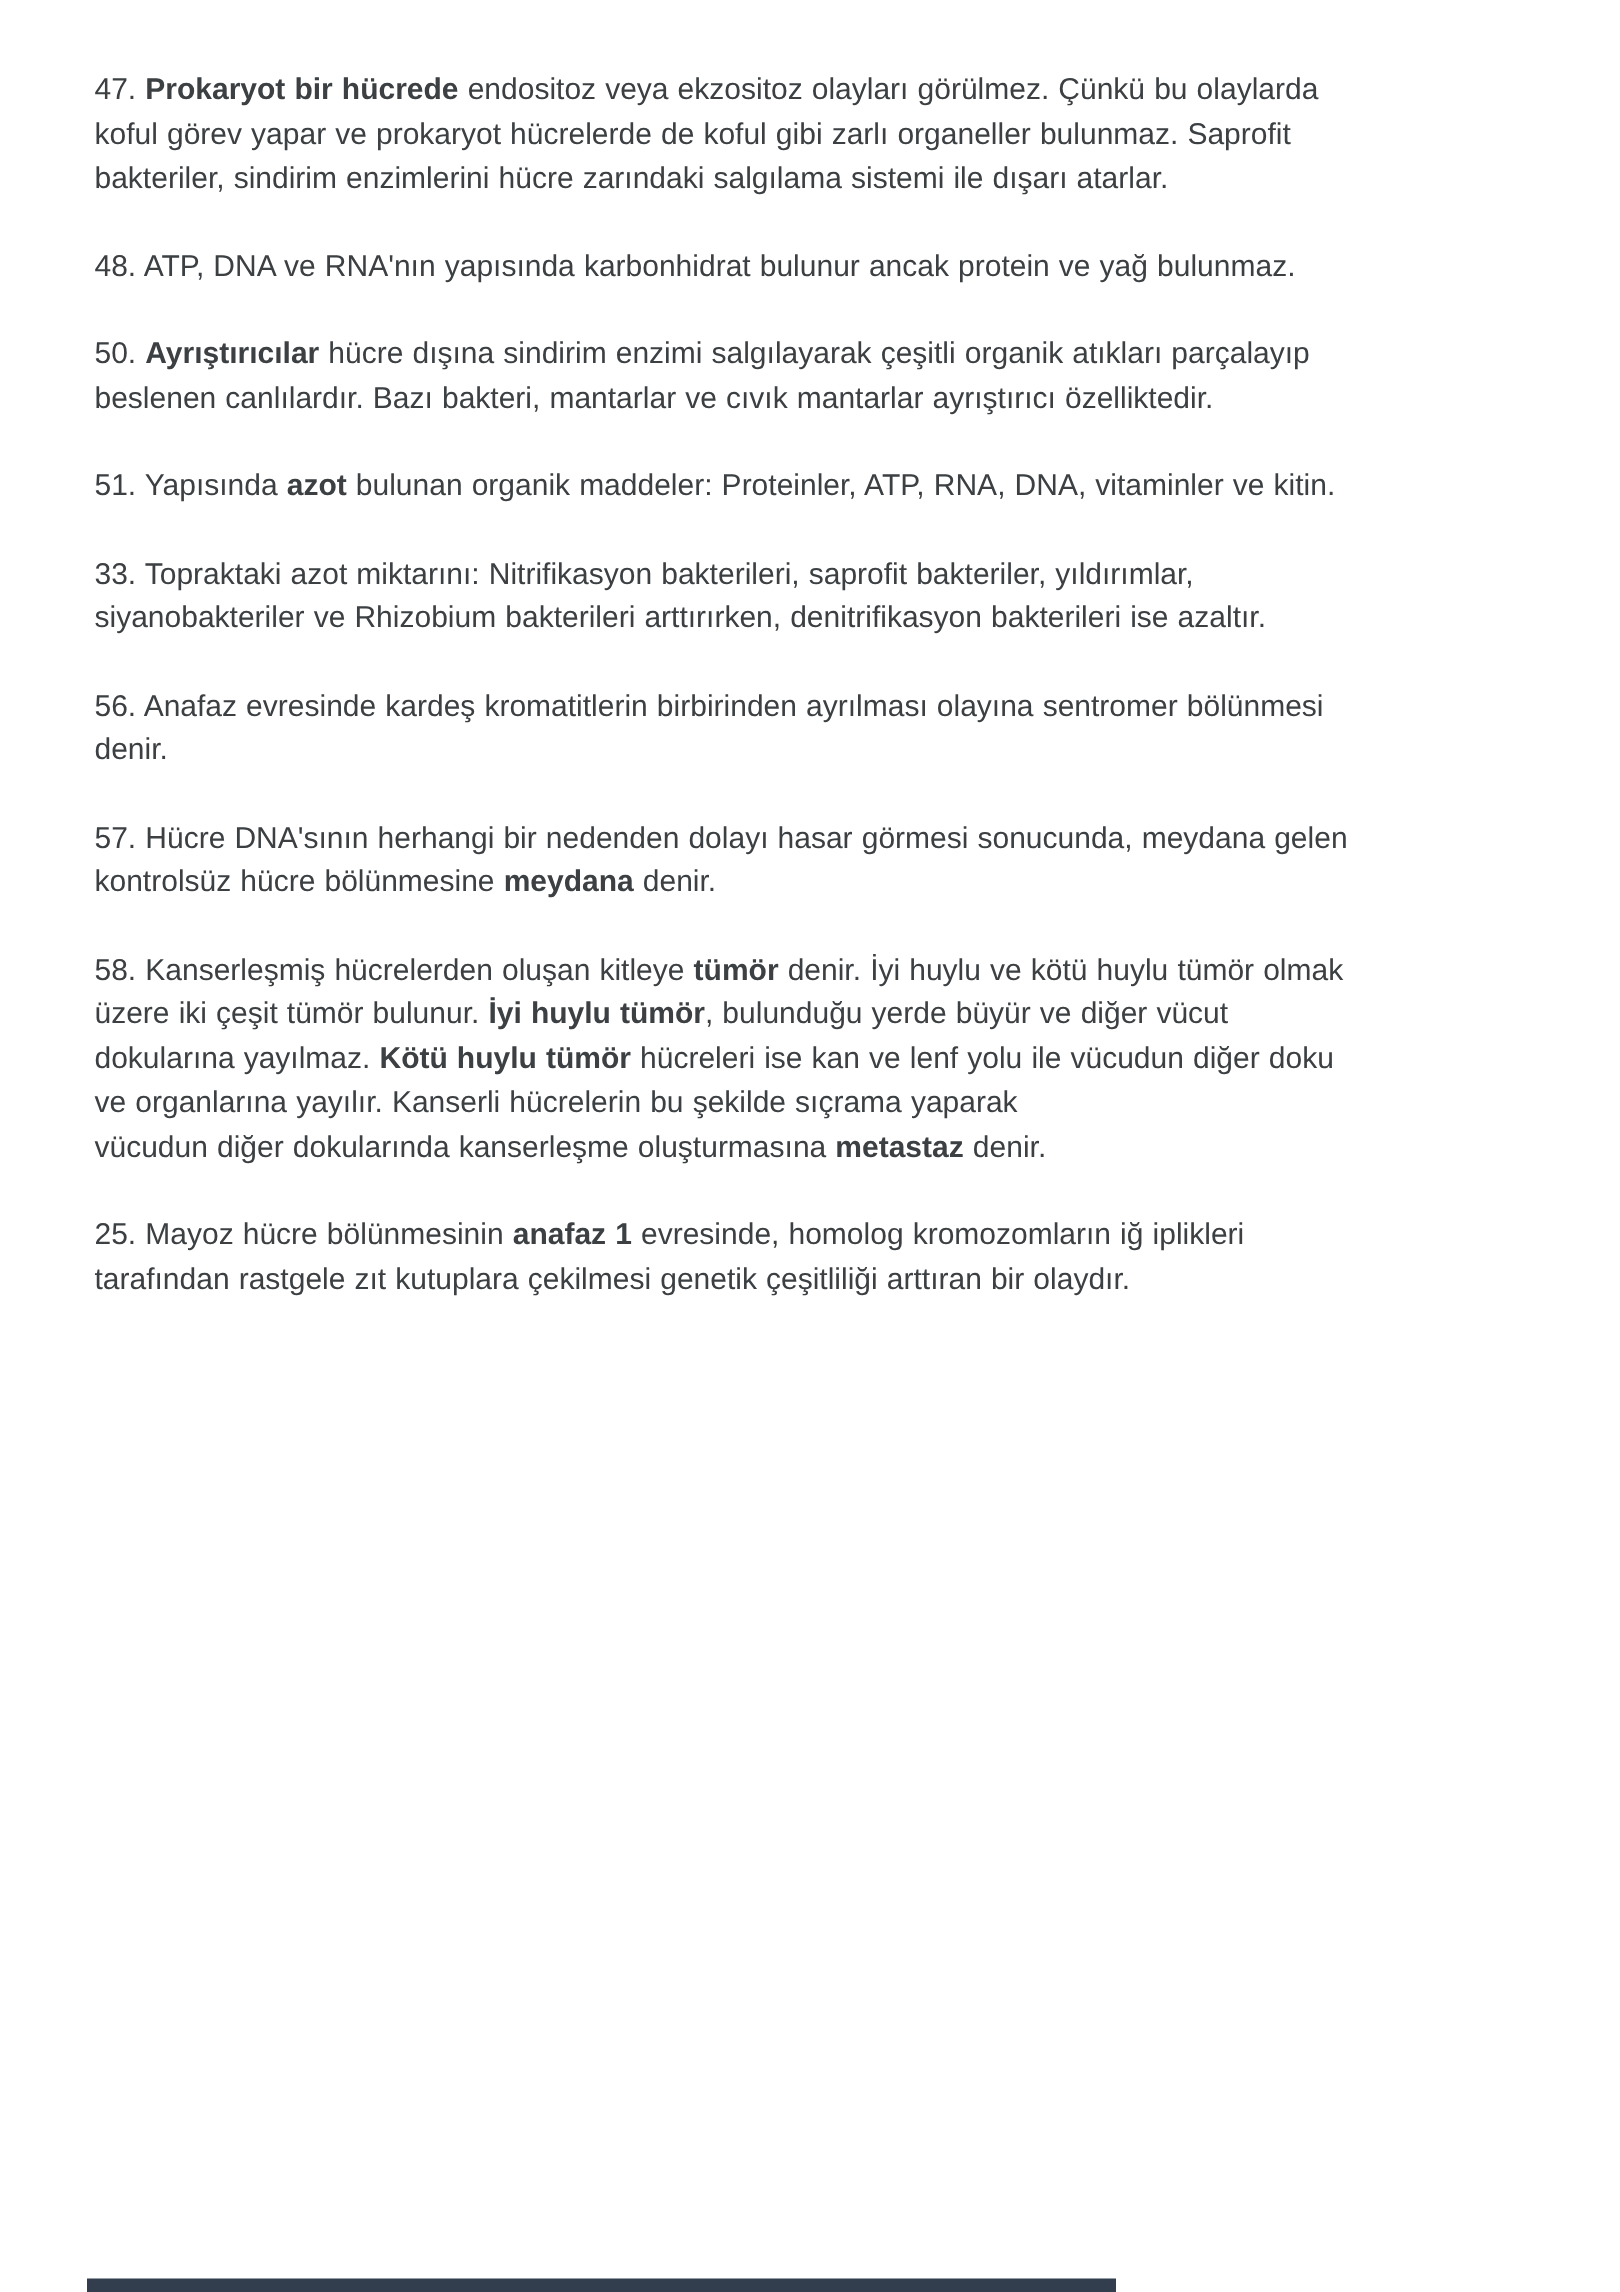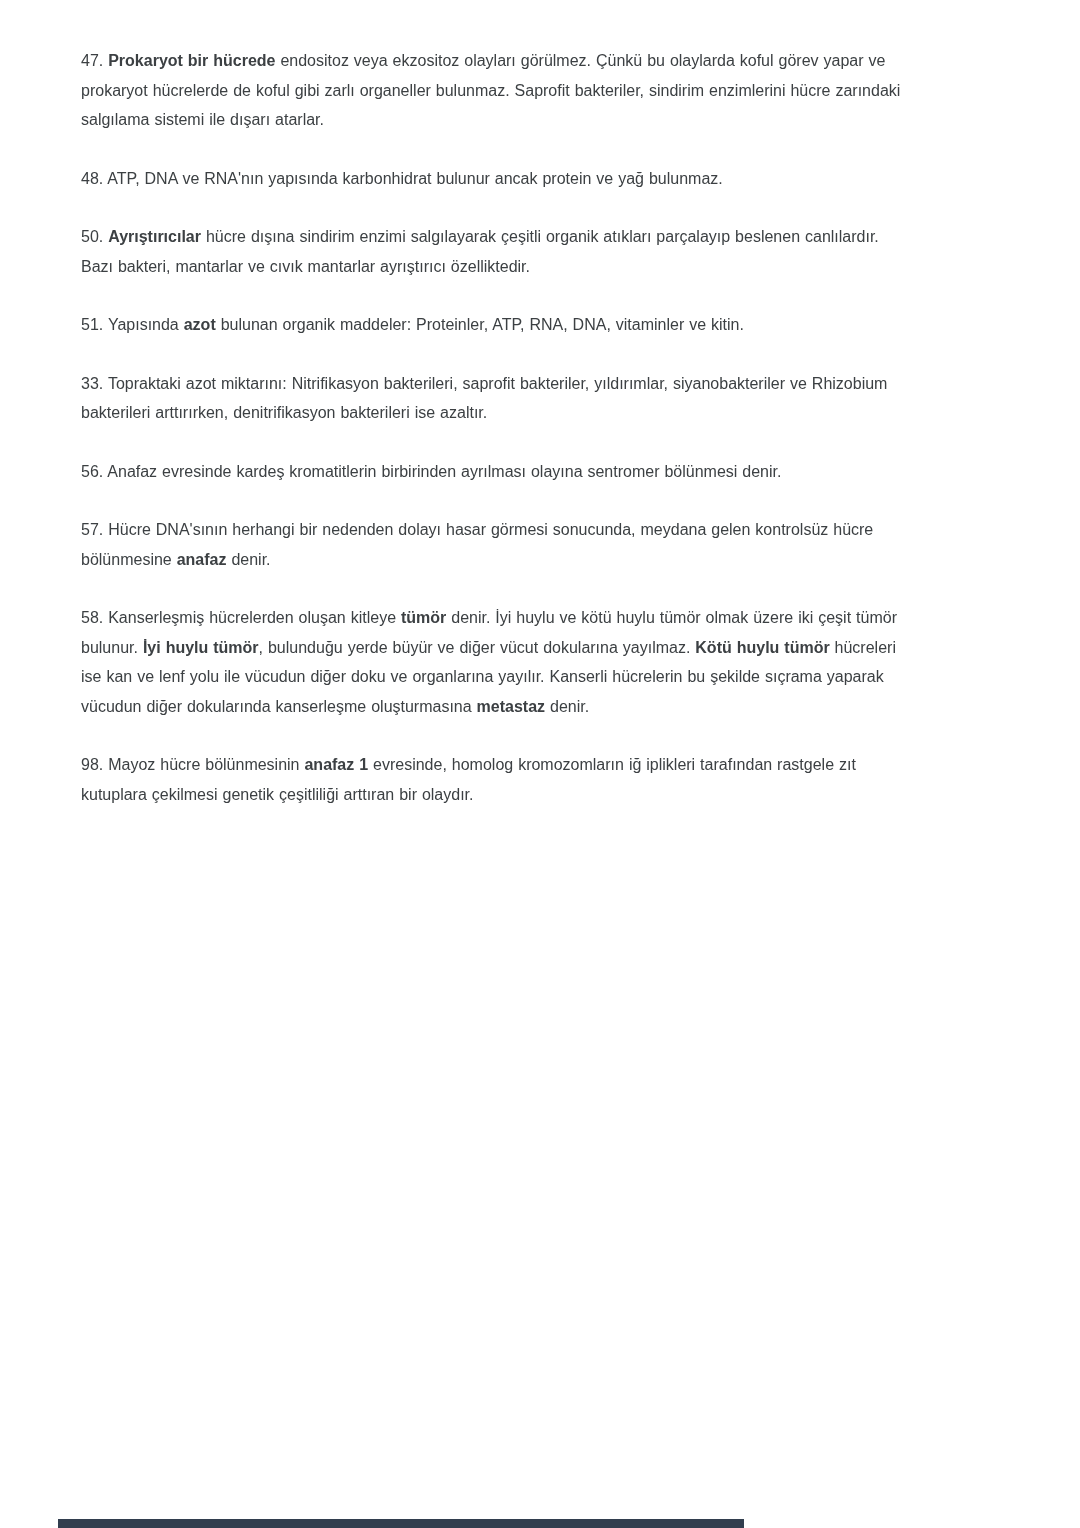--- a/index.html
+++ b/index.html
@@ -29,9 +29,9 @@
     width: 848px;
   }
   p.note {
-    font-size: 16px;
+    font-size: 20px;
     line-height: 29.5px;
-    margin: 0 0 29px 18px;
+    margin: 0 0 29px 0;
     color: var(--text);
     word-spacing: 0.5px;
   }

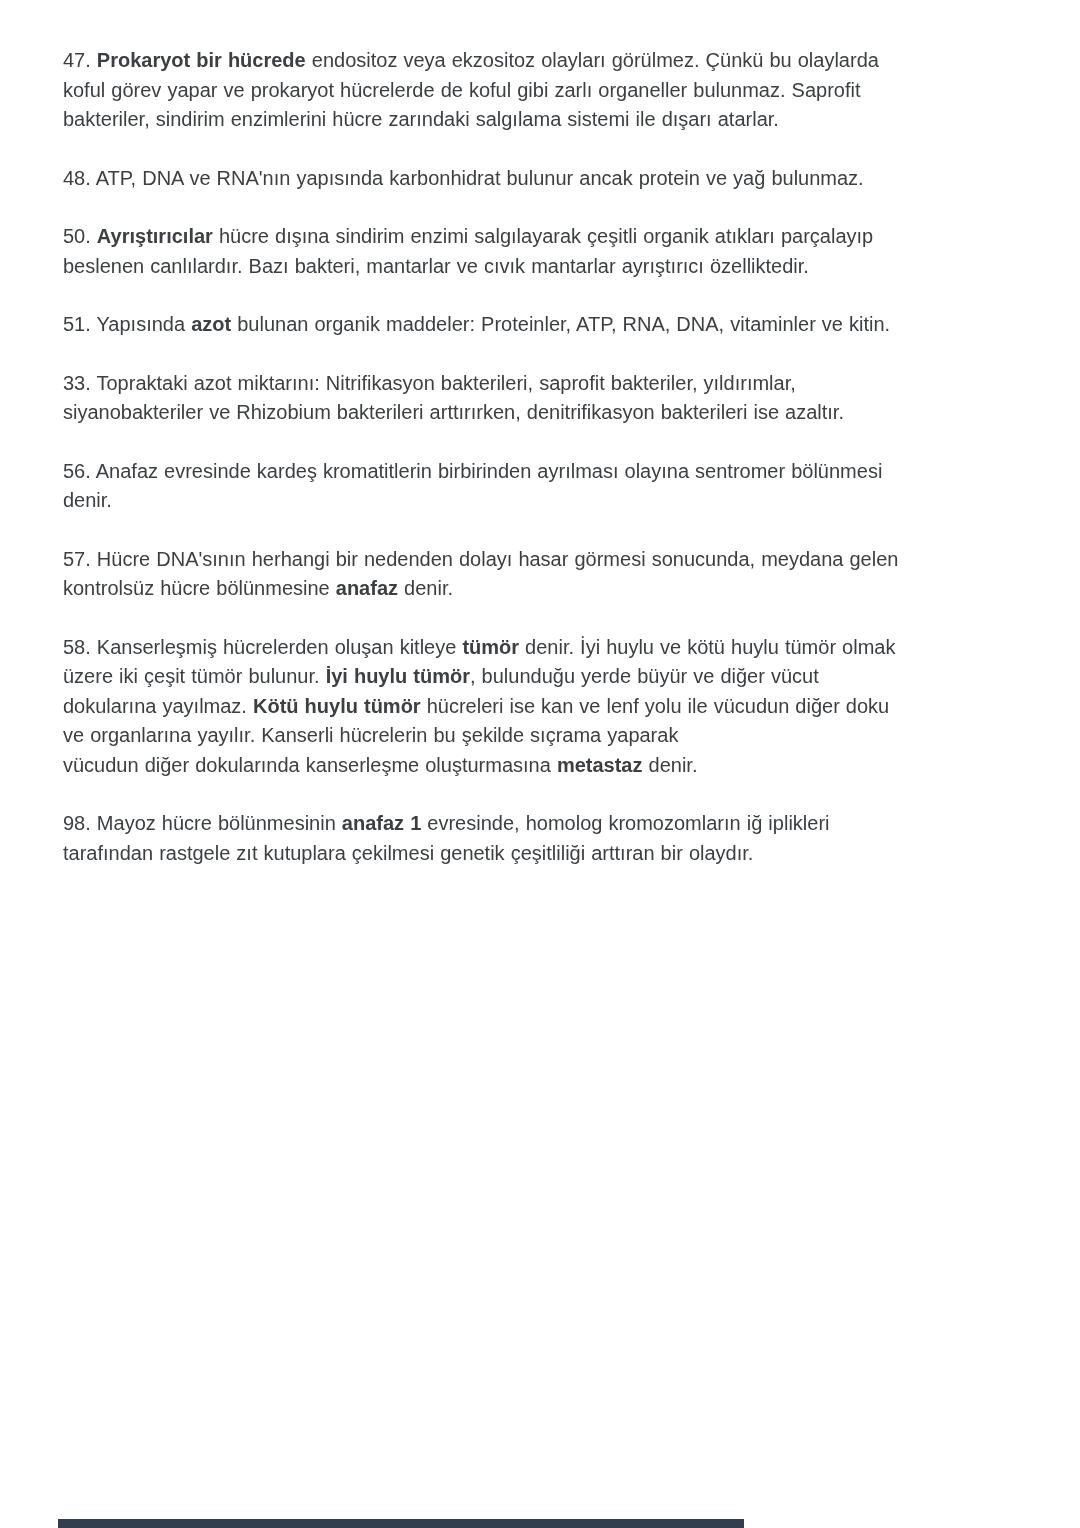--- a/index.html
+++ b/index.html
@@ -57,7 +57,7 @@
       <p class="note"><span>51. Yapısında </span><span class="bold">azot</span><span> bulunan organik maddeler: Proteinler, ATP, RNA, DNA, vitaminler ve kitin.</span></p>
       <p class="note"><span>33. Topraktaki azot miktarını: Nitrifikasyon bakterileri, saprofit bakteriler, yıldırımlar, siyanobakteriler ve Rhizobium bakterileri arttırırken, denitrifikasyon bakterileri ise azaltır.</span></p>
       <p class="note"><span>56. Anafaz evresinde kardeş kromatitlerin birbirinden ayrılması olayına sentromer bölünmesi denir.</span></p>
-      <p class="note"><span>57. Hücre DNA'sının herhangi bir nedenden dolayı hasar görmesi sonucunda, meydana gelen kontrolsüz hücre bölünmesine </span><span class="bold">anafaz</span><span> denir.</span></p>
+      <p class="note"><span>57. Hücre DNA'sının herhangi bir nedenden dolayı hasar görmesi sonucunda, meydana gelen kontrolsüz hücre bölünmesine </span><span class="bold">meydana</span><span> denir.</span></p>
       <p class="note"><span>58. Kanserleşmiş hücrelerden oluşan kitleye </span><span class="bold">tümör</span><span> denir. İyi huylu ve kötü huylu tümör olmak üzere iki çeşit tümör bulunur. </span><span class="bold">İyi huylu tümör</span><span>, bulunduğu yerde büyür ve diğer vücut dokularına yayılmaz. </span><span class="bold">Kötü huylu tümör</span><span> hücreleri ise kan ve lenf yolu ile vücudun diğer doku ve organlarına yayılır. Kanserli hücrelerin bu şekilde sıçrama yaparak</span><br><span>vücudun diğer dokularında kanserleşme oluşturmasına </span><span class="bold">metastaz</span><span> denir.</span></p>
       <p class="note"><span>98. Mayoz hücre bölünmesinin </span><span class="bold">anafaz 1</span><span> evresinde, homolog kromozomların iğ iplikleri tarafından rastgele zıt kutuplara çekilmesi genetik çeşitliliği arttıran bir olaydır.</span></p>
     </div>

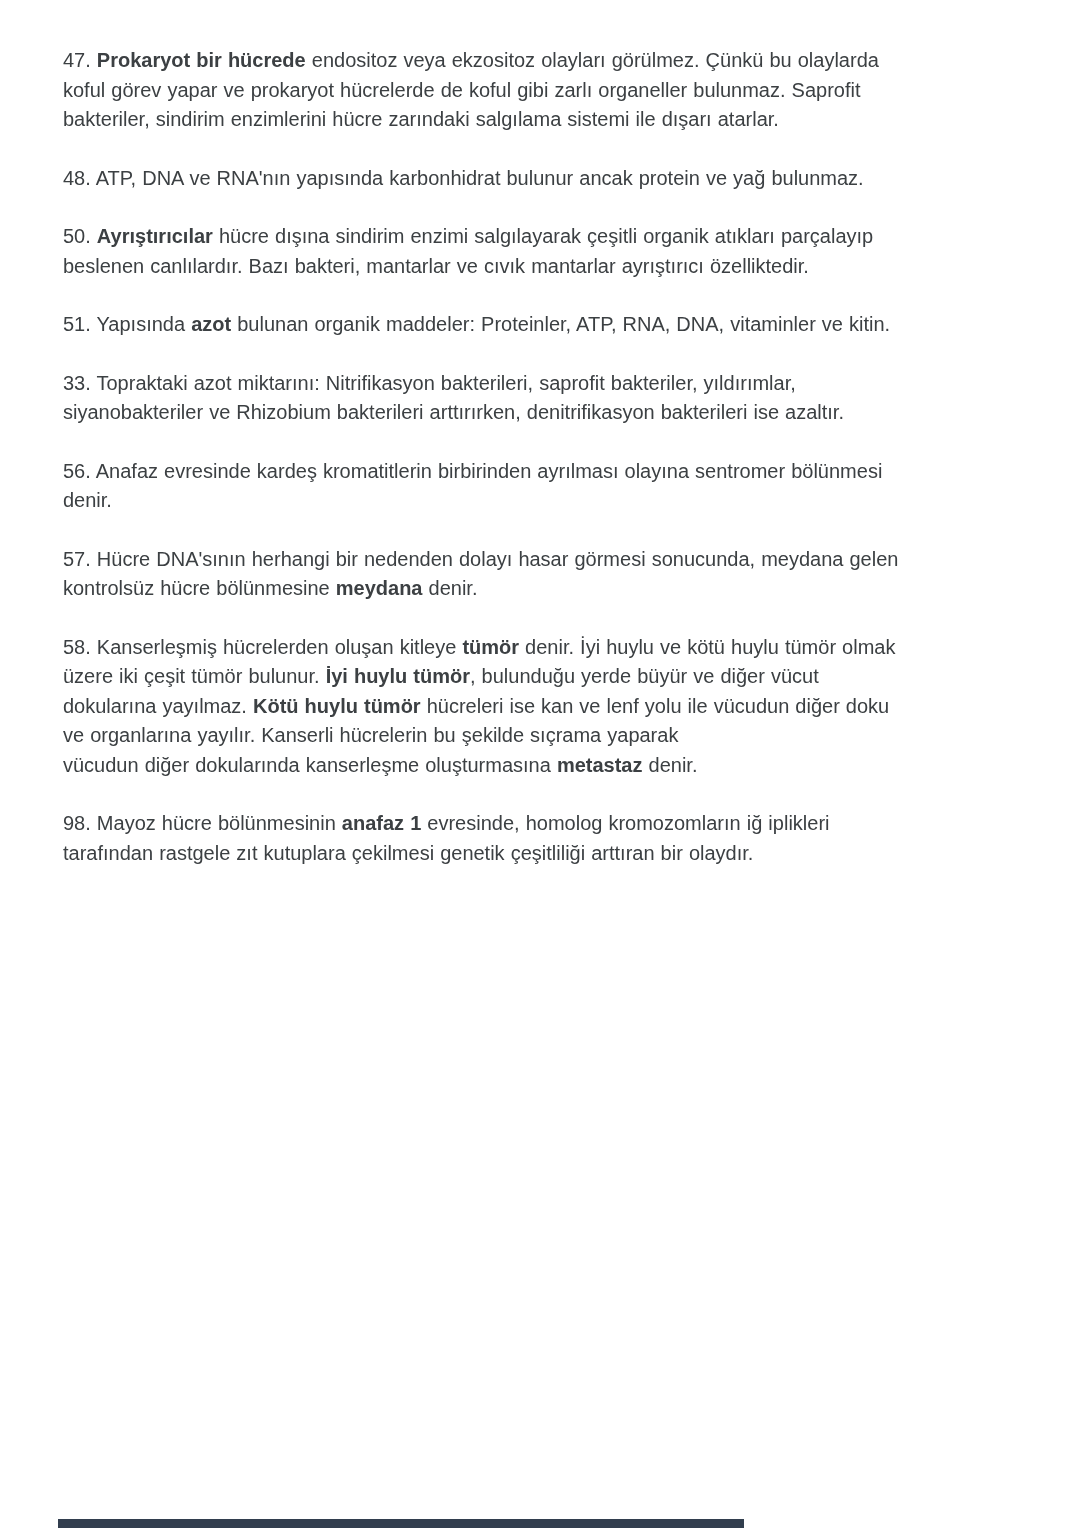--- a/index.html
+++ b/index.html
@@ -59,7 +59,7 @@
       <p class="note"><span>56. Anafaz evresinde kardeş kromatitlerin birbirinden ayrılması olayına sentromer bölünmesi denir.</span></p>
       <p class="note"><span>57. Hücre DNA'sının herhangi bir nedenden dolayı hasar görmesi sonucunda, meydana gelen kontrolsüz hücre bölünmesine </span><span class="bold">meydana</span><span> denir.</span></p>
       <p class="note"><span>58. Kanserleşmiş hücrelerden oluşan kitleye </span><span class="bold">tümör</span><span> denir. İyi huylu ve kötü huylu tümör olmak üzere iki çeşit tümör bulunur. </span><span class="bold">İyi huylu tümör</span><span>, bulunduğu yerde büyür ve diğer vücut dokularına yayılmaz. </span><span class="bold">Kötü huylu tümör</span><span> hücreleri ise kan ve lenf yolu ile vücudun diğer doku ve organlarına yayılır. Kanserli hücrelerin bu şekilde sıçrama yaparak</span><br><span>vücudun diğer dokularında kanserleşme oluşturmasına </span><span class="bold">metastaz</span><span> denir.</span></p>
-      <p class="note"><span>98. Mayoz hücre bölünmesinin </span><span class="bold">anafaz 1</span><span> evresinde, homolog kromozomların iğ iplikleri tarafından rastgele zıt kutuplara çekilmesi genetik çeşitliliği arttıran bir olaydır.</span></p>
+      <p class="note"><span>25. Mayoz hücre bölünmesinin </span><span class="bold">anafaz 1</span><span> evresinde, homolog kromozomların iğ iplikleri tarafından rastgele zıt kutuplara çekilmesi genetik çeşitliliği arttıran bir olaydır.</span></p>
     </div>
   <div class="bottom-bar"></div>
 </div>

